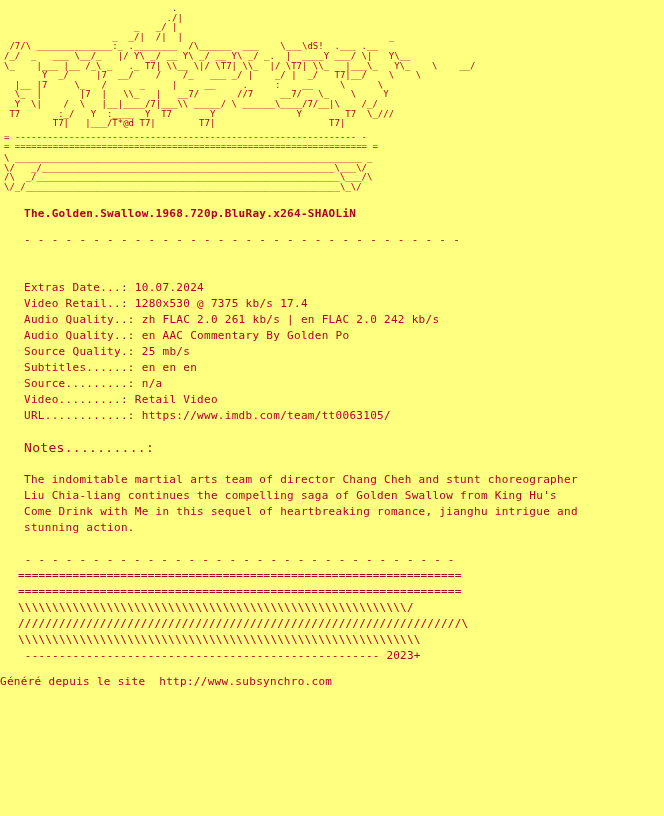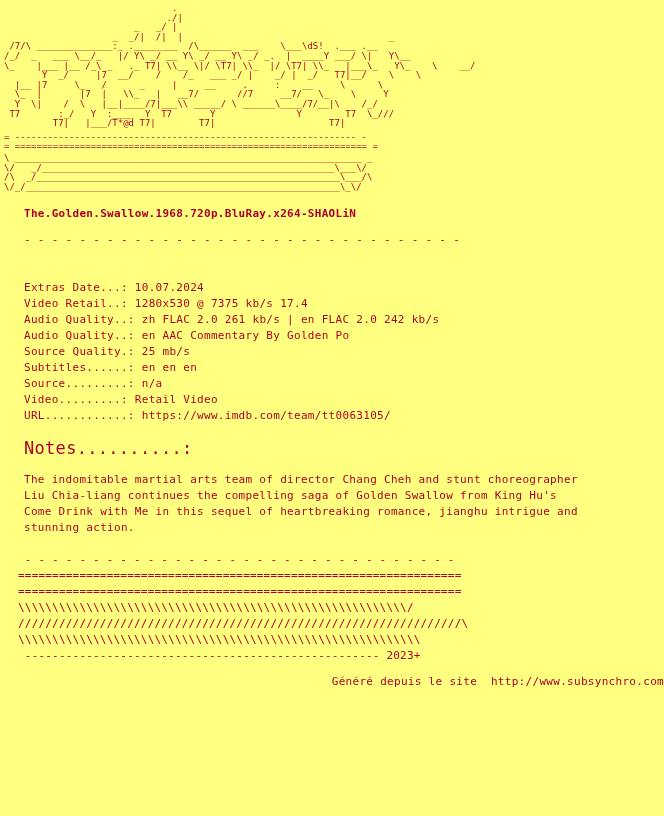--- a/index.html
+++ b/index.html
@@ -63,7 +63,7 @@
     letter-spacing: 0.3px;
   }
   .notes-head {
-    font-size: 17px;
+    font-size: 13px;
     line-height: 16px;
     padding: 16px 4px 0 24px;
     letter-spacing: 0.3px;

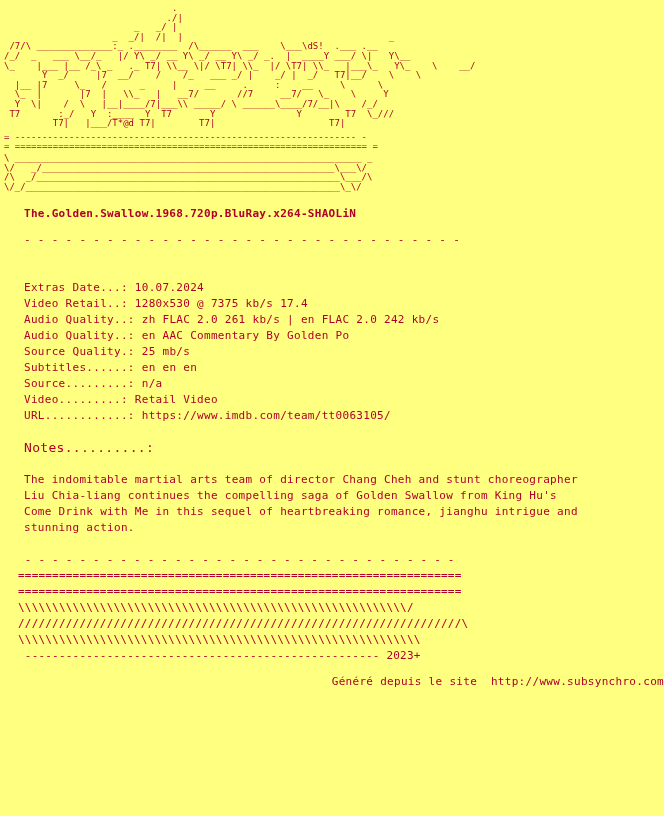--- a/index.html
+++ b/index.html
@@ -83,7 +83,7 @@
   .credit {
     font-size: 11px;
     line-height: 16px;
-    text-align: right;
+    text-align: left;
     padding: 10px 0 0 0;
     letter-spacing: 0.3px;
   }

